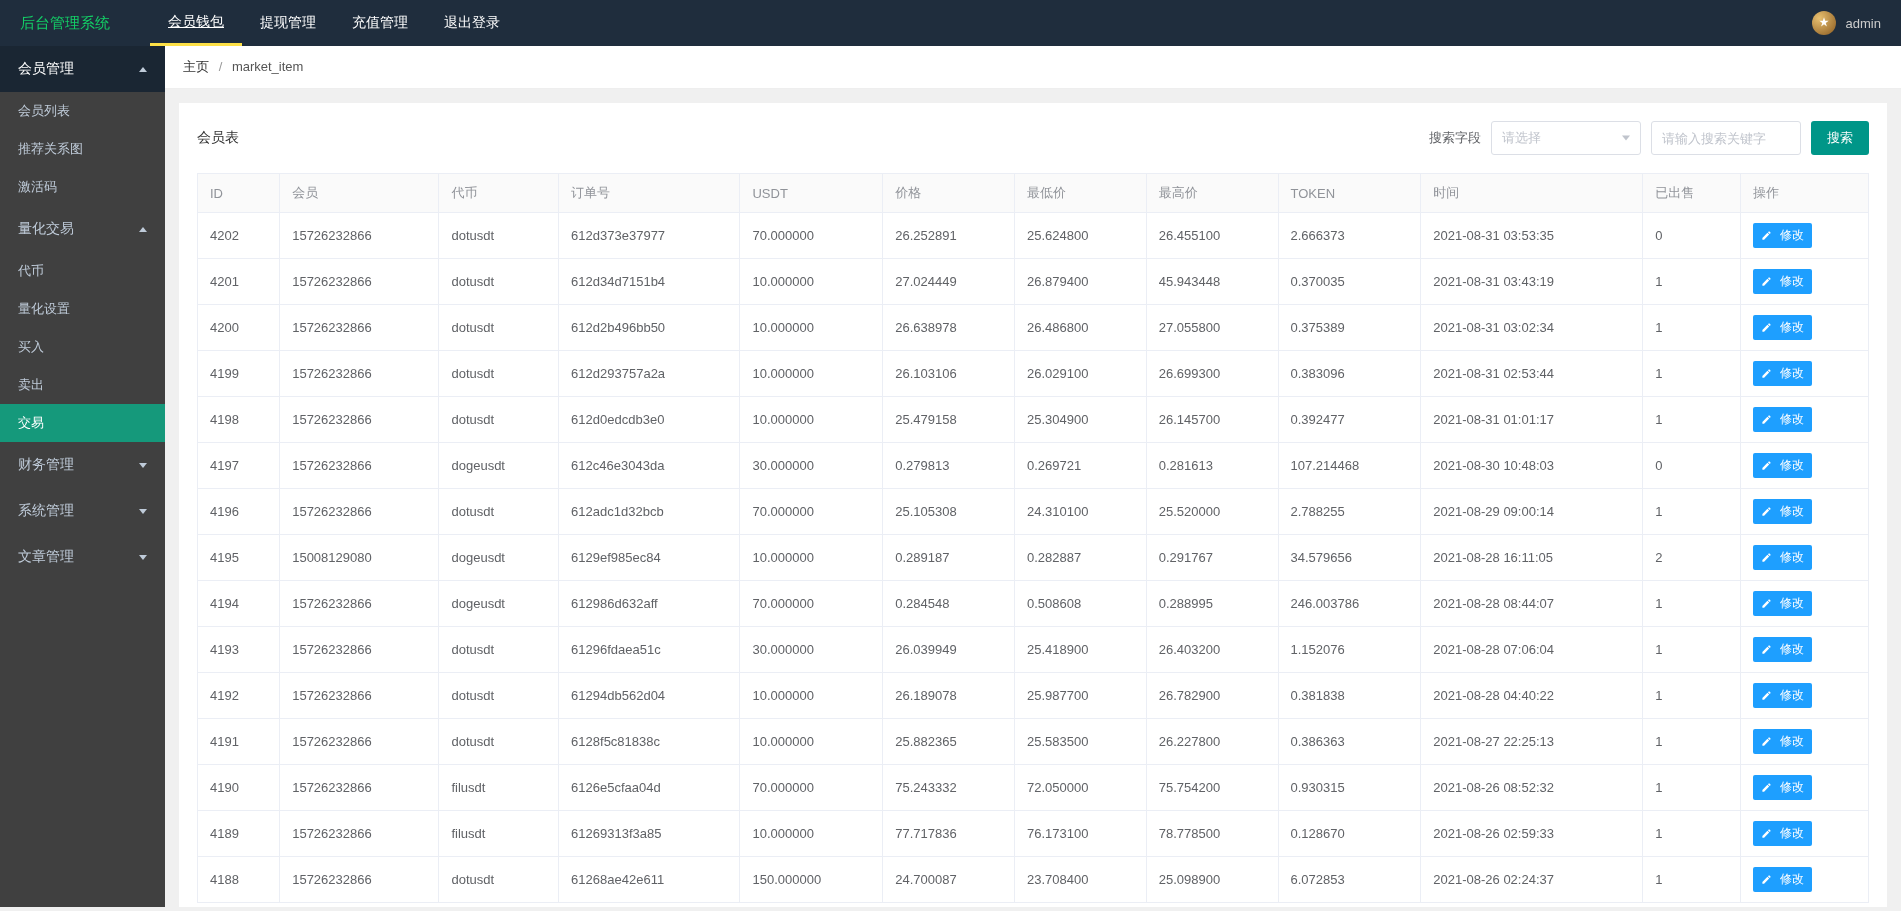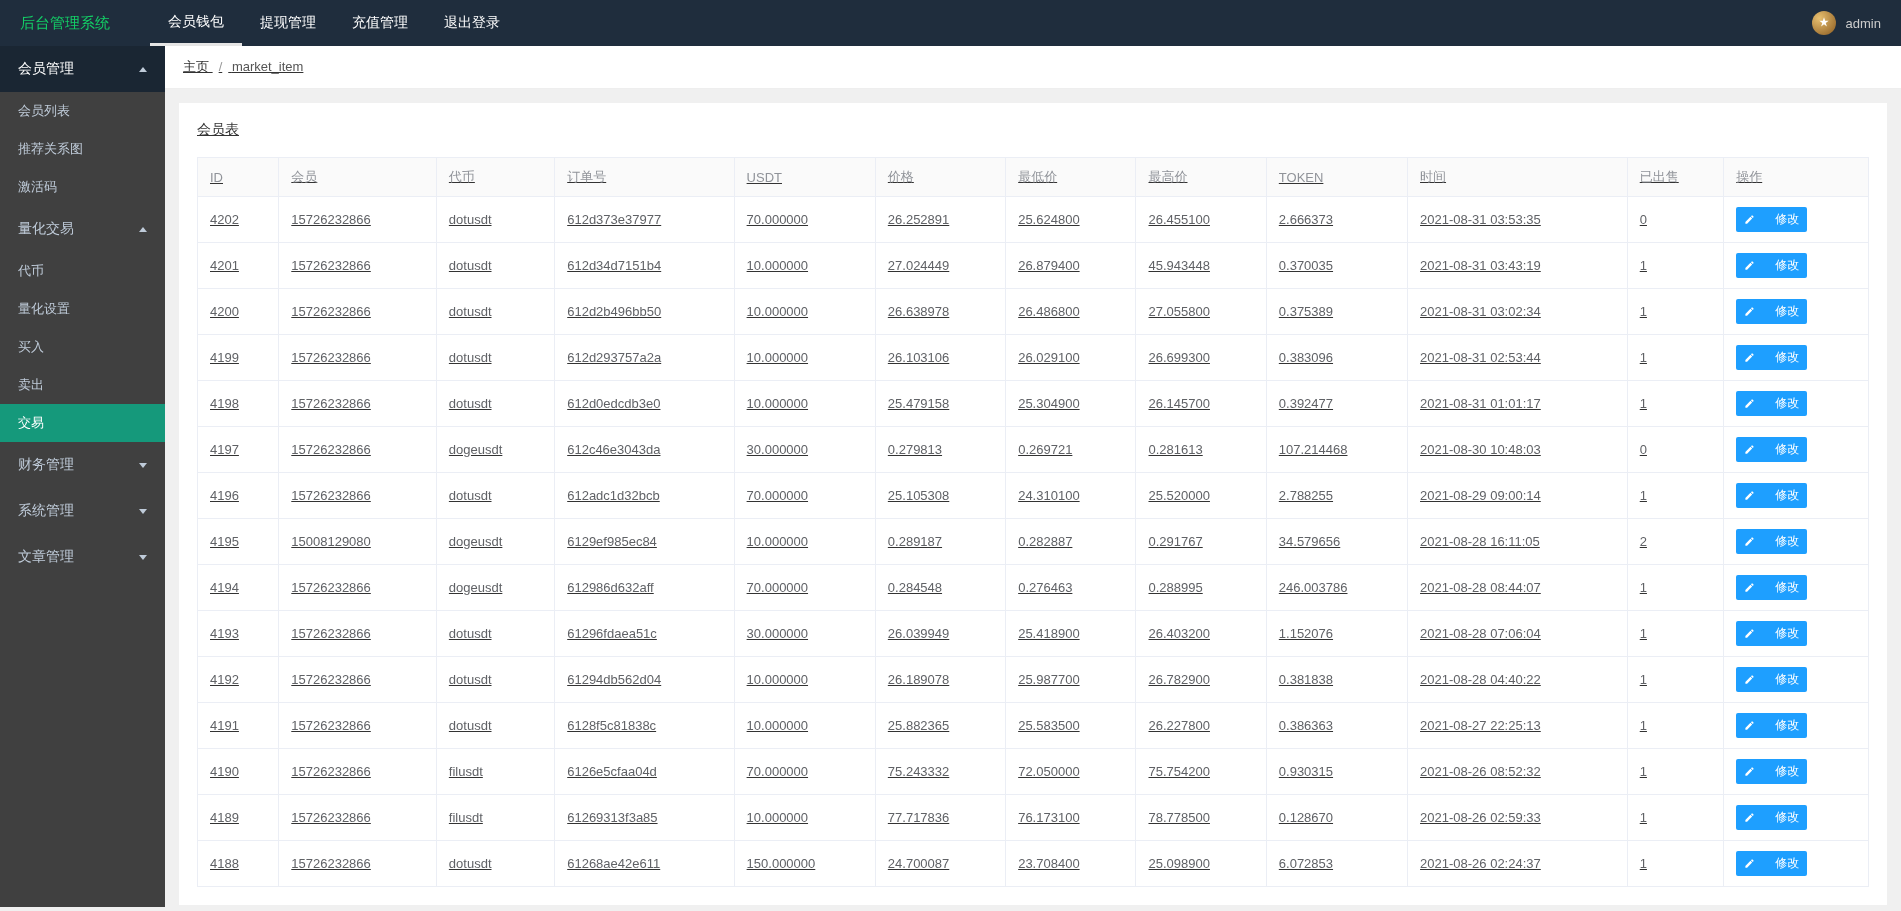--- a/index.html
+++ b/index.html
@@ -10,7 +10,7 @@
 .brand { color: #13ce66; font-size: 15px; margin-right: 40px; }
 .topnav { display: flex; height: 100%; }
 .topnav-item { color: #fff; padding: 0 18px; display: flex; align-items: center; height: 100%; cursor: pointer; font-size: 14px; }
-.topnav-item.active { border-bottom: 3px solid #e5e5e5; }
+.topnav-item.active { border-bottom: 3px solid #fde047; text-decoration: underline; }
 .topbar-right { display: flex; align-items: center; color: #ccc; }
 .avatar { width: 24px; height: 24px; border-radius: 50%; background: radial-gradient(circle at 30% 30%, #e8c070, #8a5a20); margin-right: 10px; display:flex; align-items:center; justify-content:center; }
 

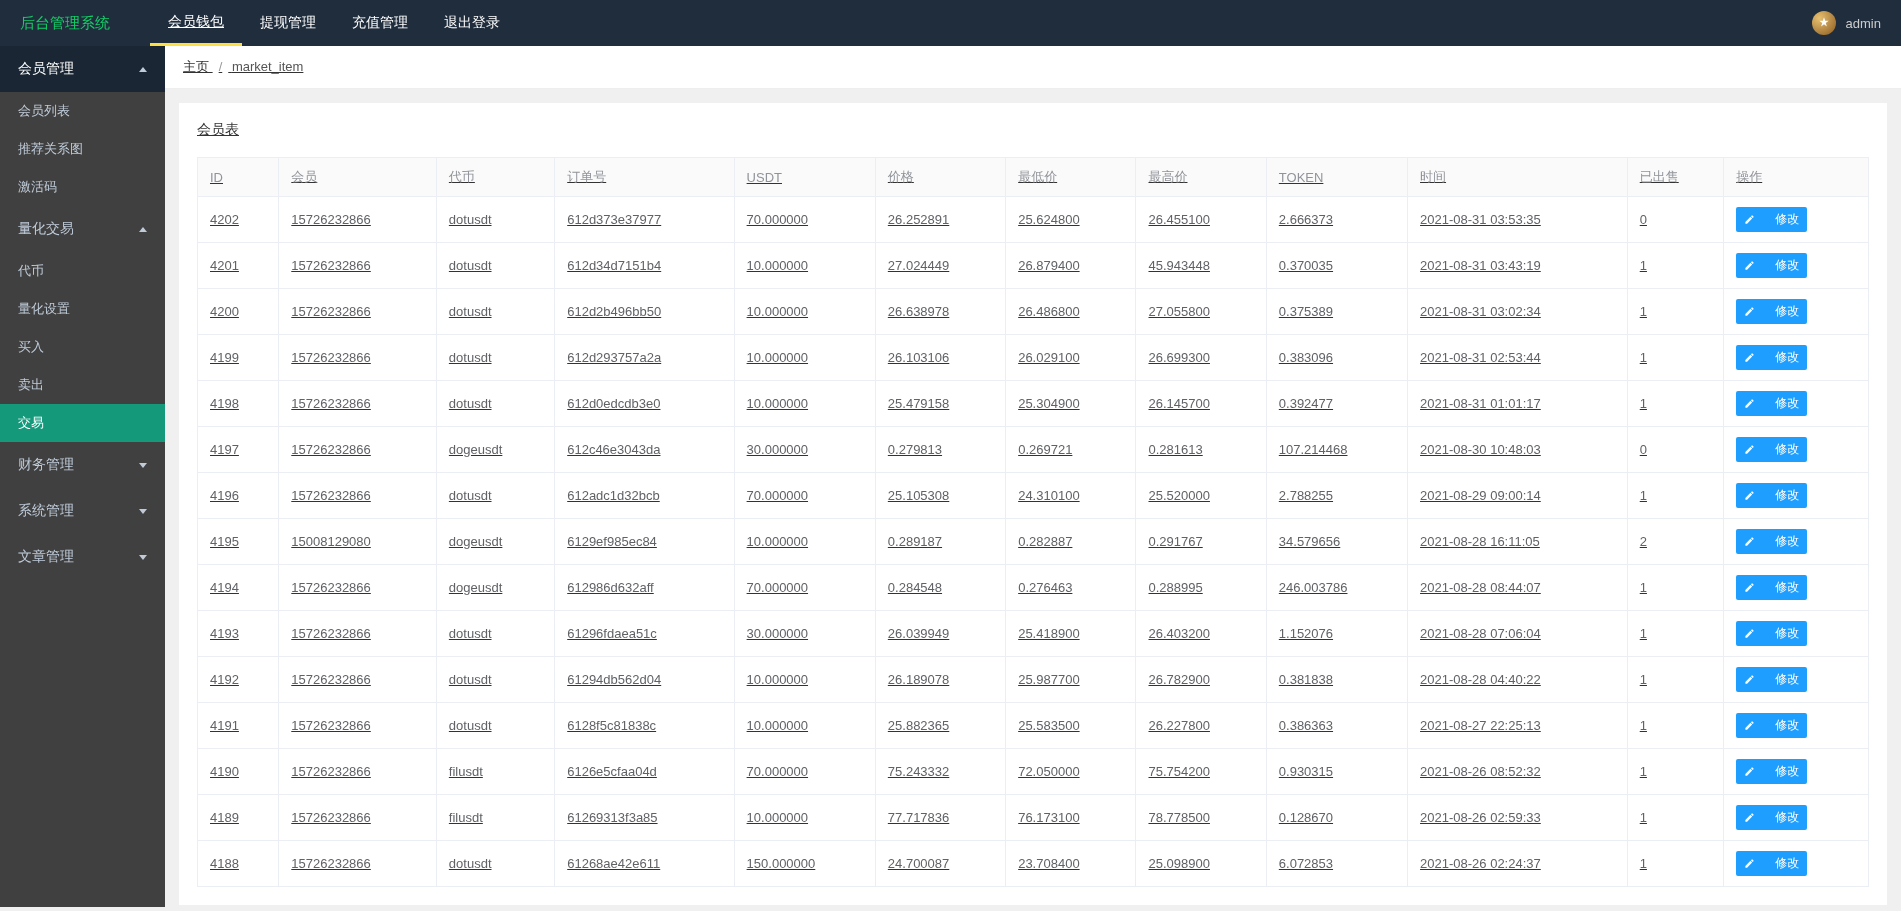--- a/index.html
+++ b/index.html
@@ -24,7 +24,7 @@
 .chev.up { border-left: 4px solid transparent; border-right: 4px solid transparent; border-bottom: 5px solid #bfcbd9; }
 .chev.down { border-left: 4px solid transparent; border-right: 4px solid transparent; border-top: 5px solid #bfcbd9; }
 
-.main { flex: 1; background: #f0f0f0; overflow-y: auto; text-decoration: underline; }
+.main { flex: 1; background: #f0f0f0; overflow-y: auto; }
 .breadcrumb { padding: 12px 18px; background: #fff; border-bottom: 1px solid #eee; font-size: 13px; color: #555; }
 .breadcrumb a { color: #333; text-decoration: none; }
 .breadcrumb .sep { margin: 0 6px; color: #999; }

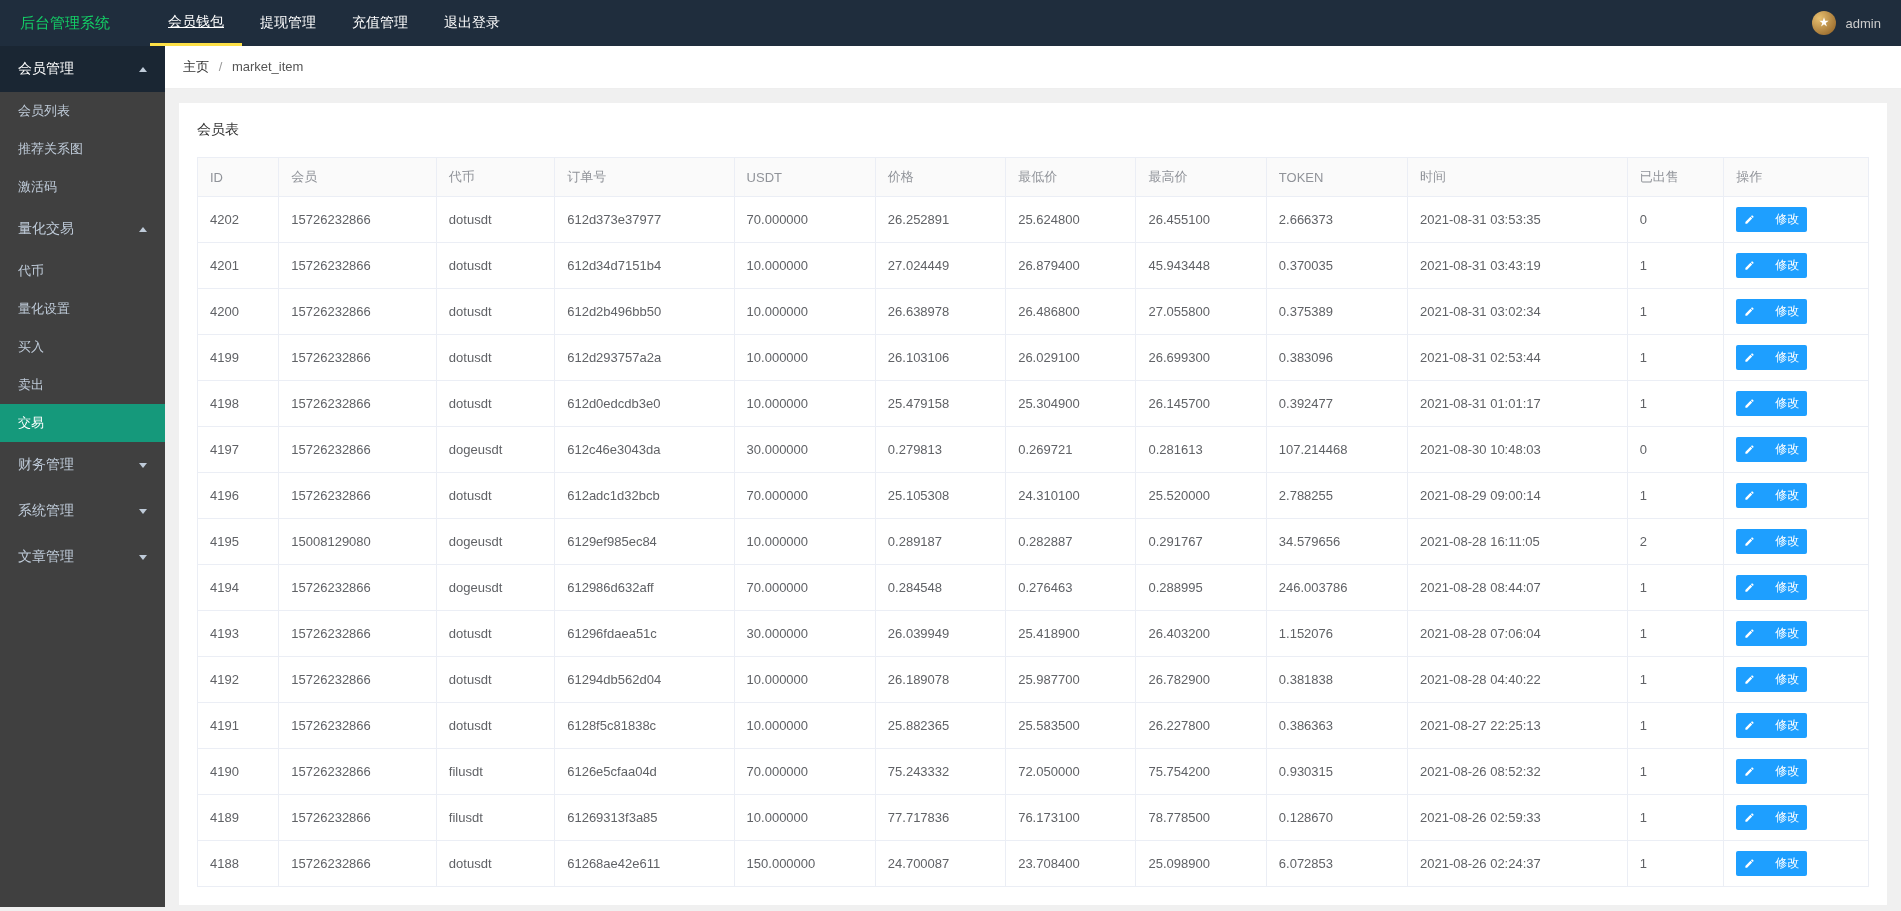--- a/index.html
+++ b/index.html
@@ -112,6 +112,14 @@
     <div class="panel">
       <div class="panel-header">
         <div class="panel-title">会员表</div>
+        <div class="search-area">
+          <span class="search-label">搜索字段</span>
+          <div class="select-box">
+            <span>请选择</span>
+          </div>
+          <input class="input-box" placeholder="请输入搜索关键字" style="">
+          <button class="btn-search">搜索</button>
+        </div>
       </div>
 
       <table>

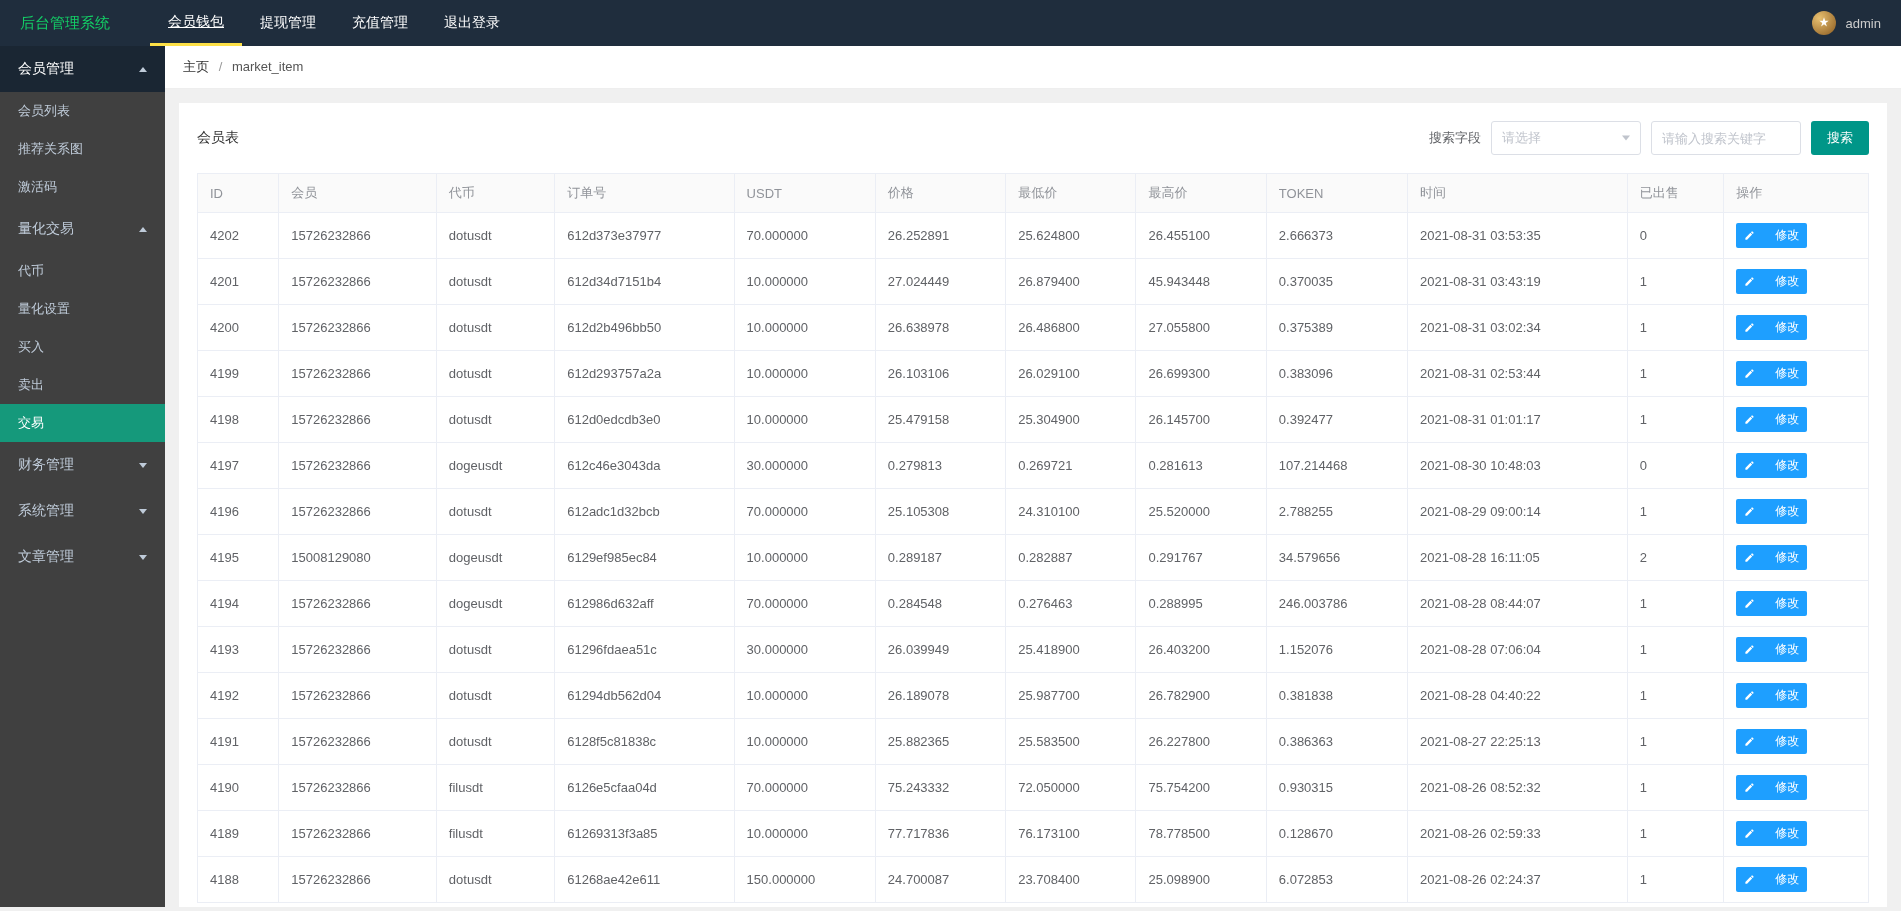--- a/index.html
+++ b/index.html
@@ -43,7 +43,7 @@
 table { width: 100%; border-collapse: collapse; }
 th, td { border: 1px solid #ebeef5; padding: 10px 12px; text-align: left; font-size: 13px; color: #606266; font-weight: normal; white-space: nowrap; }
 thead th { background: #fafafa; color: #909399; font-weight: 500; }
-.btn-edit { background: #1e9fff; color: #fff; border: none; border-radius: 2px; padding: 4px 8px; font-size: 12px; cursor: pointer; display: inline-flex; align-items: center; gap: 20px; text-align: center; }
+.btn-edit { background: #1e9fff; color: #fff; border: none; border-radius: 2px; padding: 4px 8px; font-size: 12px; cursor: pointer; display: inline-flex; align-items: center; gap: 8px; text-align: center; }
 .pen-icon { display: inline-block; width: 11px; height: 11px; }
 .pen-icon svg { display:block; }
 </style>

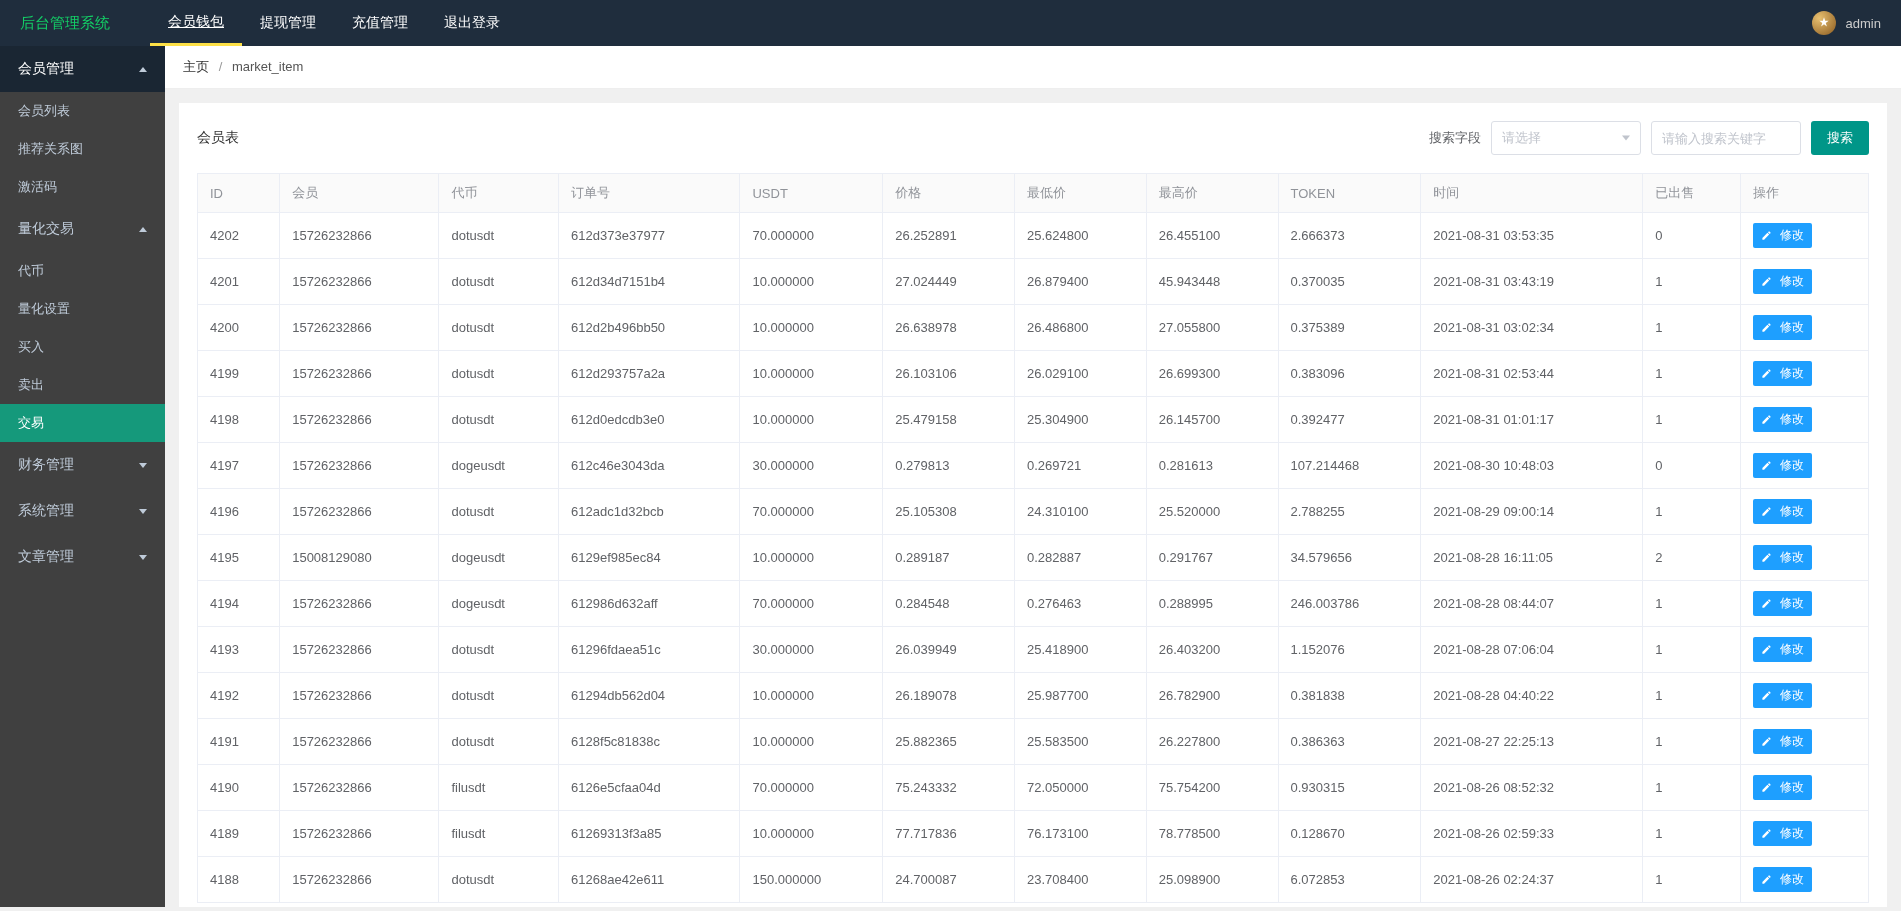--- a/index.html
+++ b/index.html
@@ -315,7 +315,7 @@
               <td>612986d632aff</td>
               <td>70.000000</td>
               <td>0.284548</td>
-              <td>0.276463</td>
+              <td>0.508608</td>
               <td>0.288995</td>
               <td>246.003786</td>
               <td>2021-08-28 08:44:07</td>

